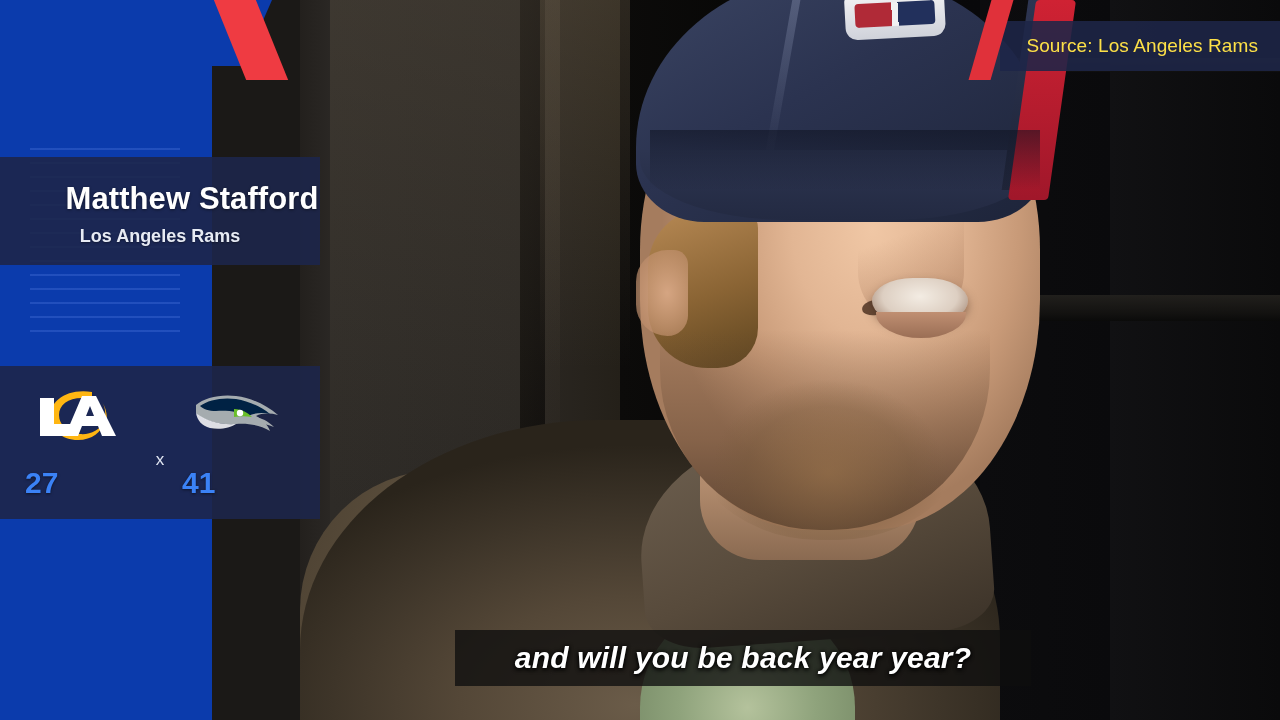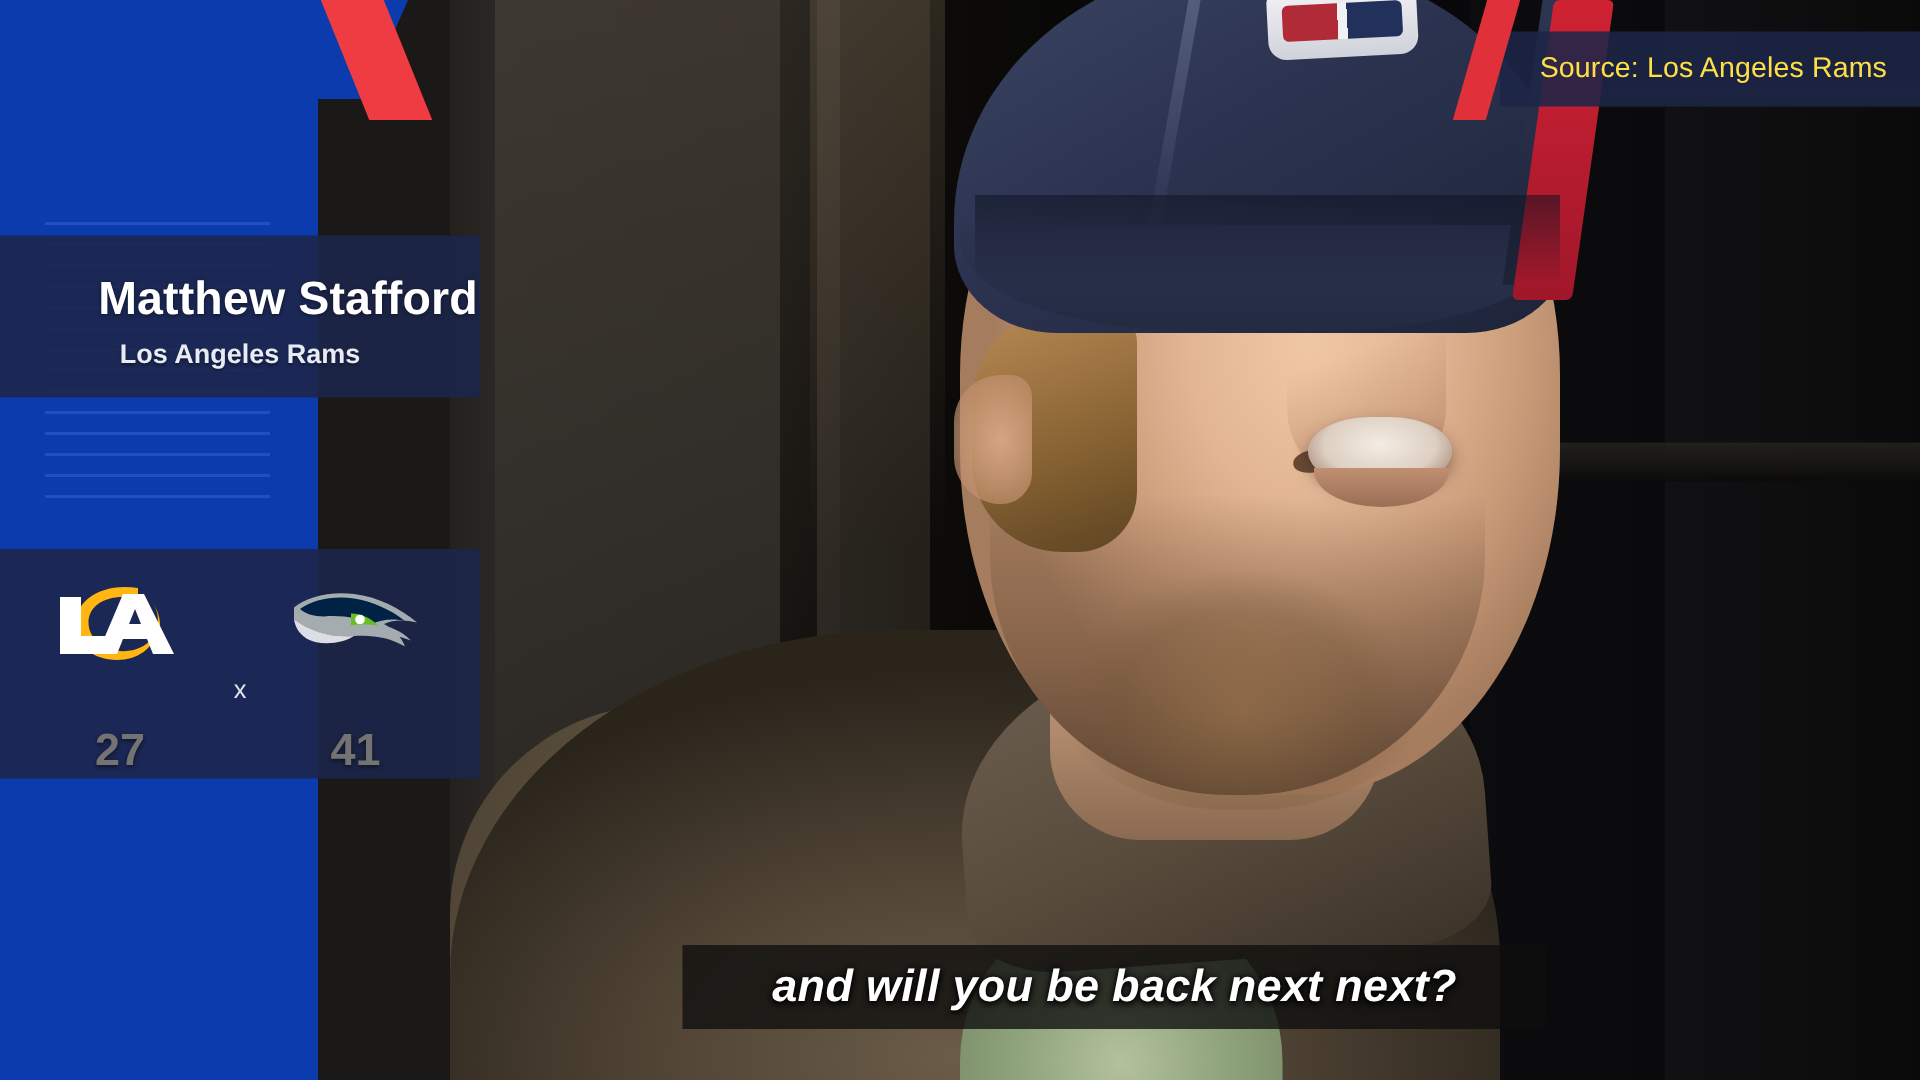--- a/index.html
+++ b/index.html
@@ -242,8 +242,8 @@
     color:#dfe4f0;font-size:17px;font-weight:400;
   }
   .score-val{
-    position:absolute;top:484px;width:110px;text-align:center;
-    color:#737373;font-size:30px;font-weight:700;
+    position:absolute;top:466px;width:110px;
+    color:#3b82f6;font-size:30px;font-weight:700;
     text-shadow:0 1px 3px rgba(0,0,0,.5);
   }
   .score-val.home{left:25px;}

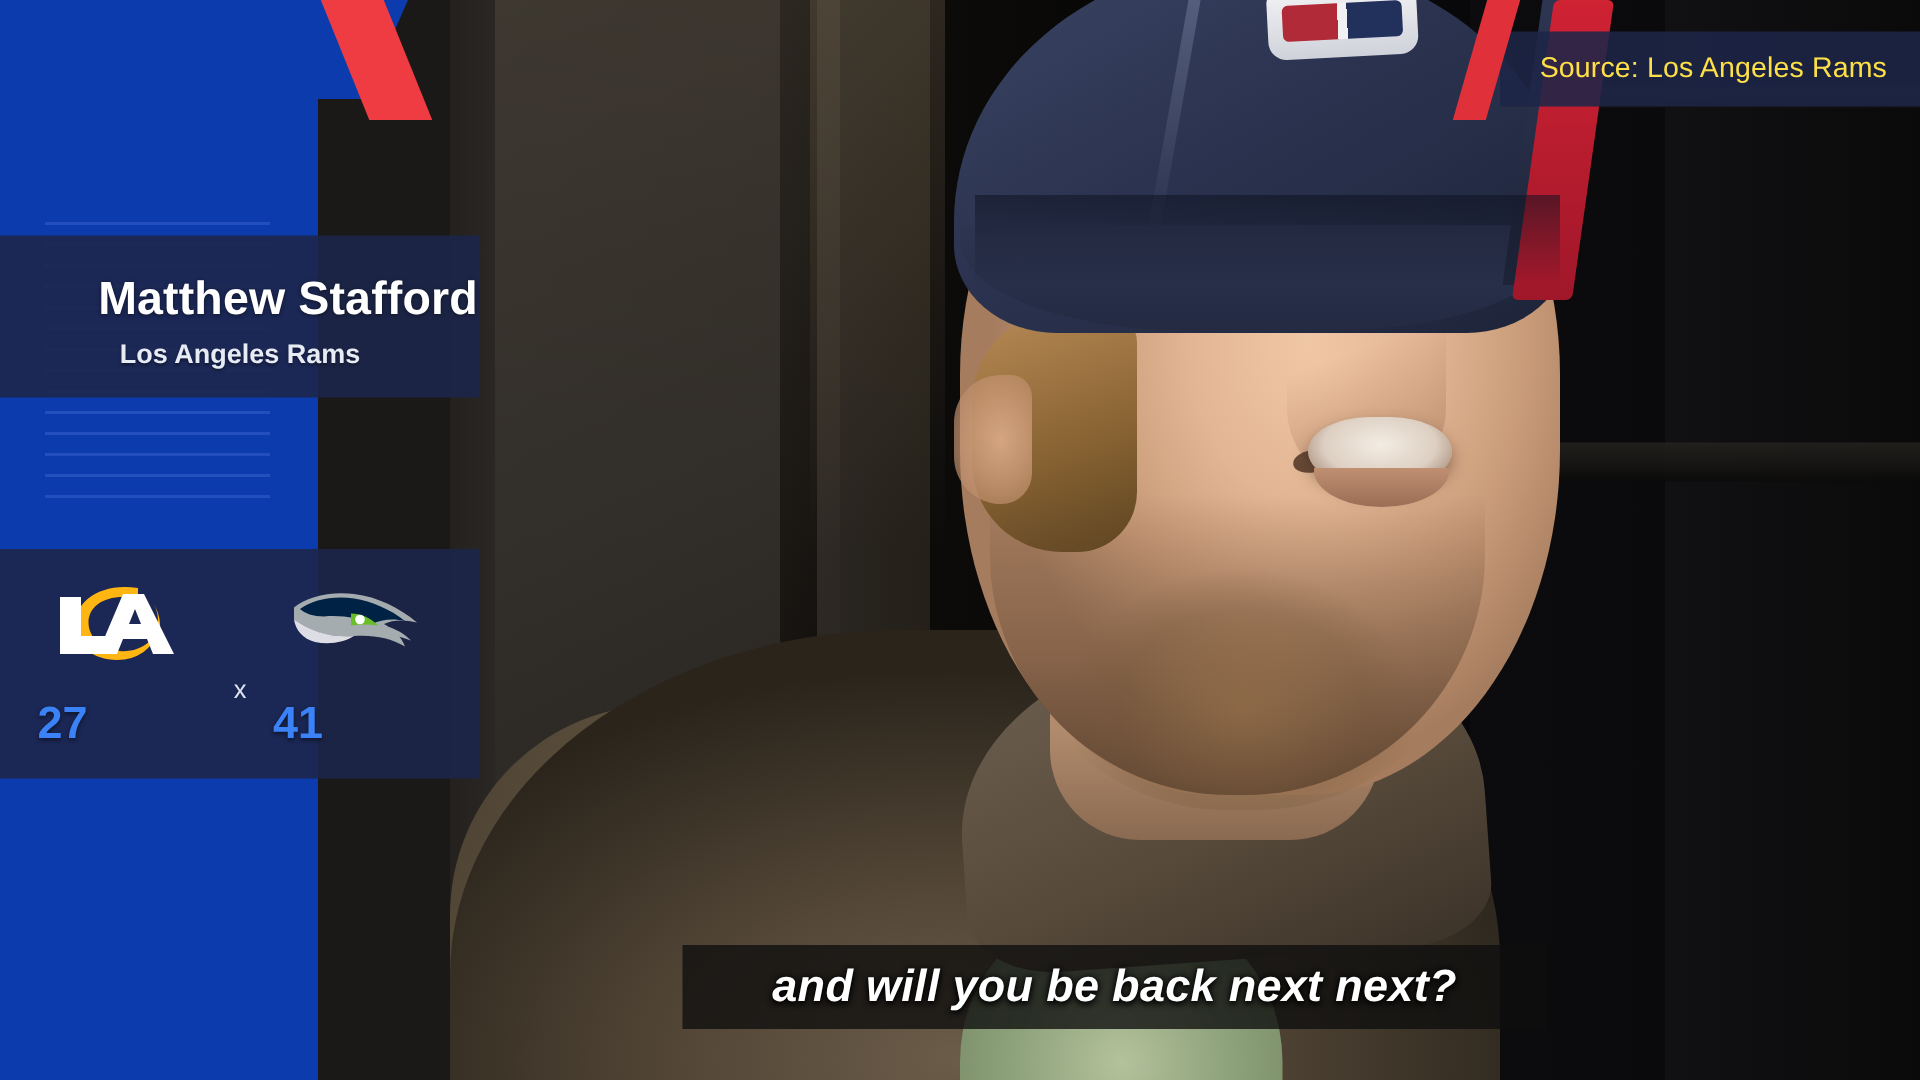--- a/index.html
+++ b/index.html
@@ -381,7 +381,7 @@
   </div>
 
   <div class="subtitle-bar">
-    <span class="subtitle-text">and will you be back next next?</span>
+    <span class="subtitle-text">and will you be back year year?</span>
   </div>
 
 </div>

